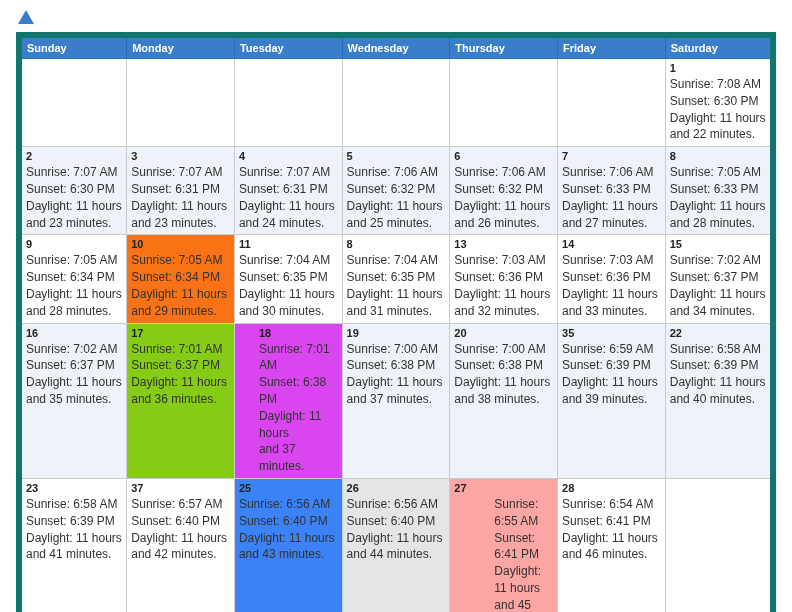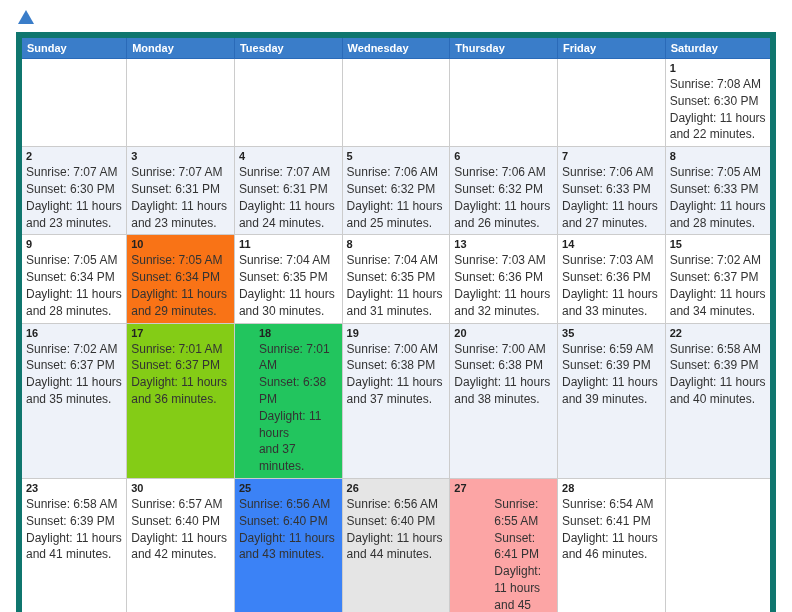--- a/index.html
+++ b/index.html
@@ -272,7 +272,7 @@
 Daylight: 11 hours
 and 36 minutes.</div>
           </td>
-          <td style="background: #22c55e; padding-left: 24px;">
+          <td style="background: #d946ef; padding-left: 24px;">
             <span class="day-num">18</span>
             <div class="day-info" style="white-space: pre-line;">Sunrise: 7:01 AM
 Sunset: 6:38 PM

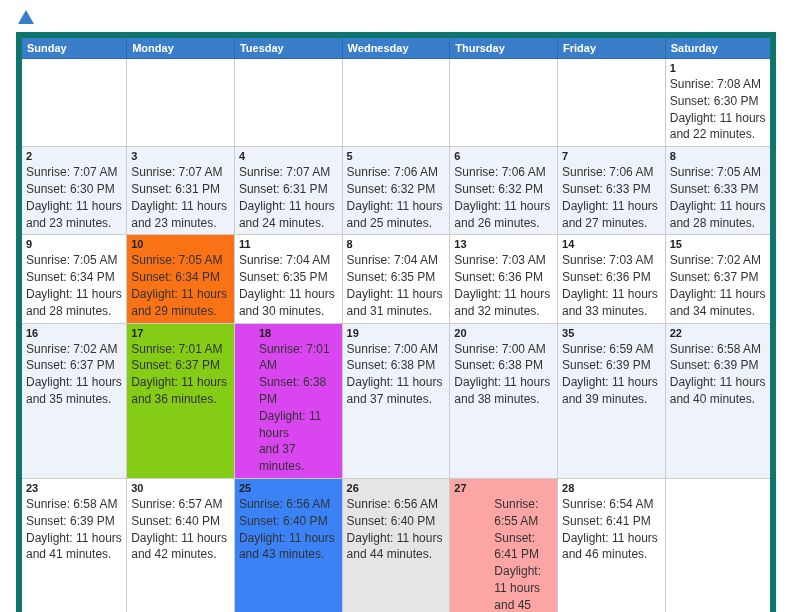--- a/index.html
+++ b/index.html
@@ -317,7 +317,7 @@
 and 41 minutes.</div>
           </td>
           <td style="background: rgb(255, 255, 255);">
-            <span class="day-num">30</span>
+            <span class="day-num">37</span>
             <div class="day-info" style="white-space: pre-line;">Sunrise: 6:57 AM
 Sunset: 6:40 PM
 Daylight: 11 hours

